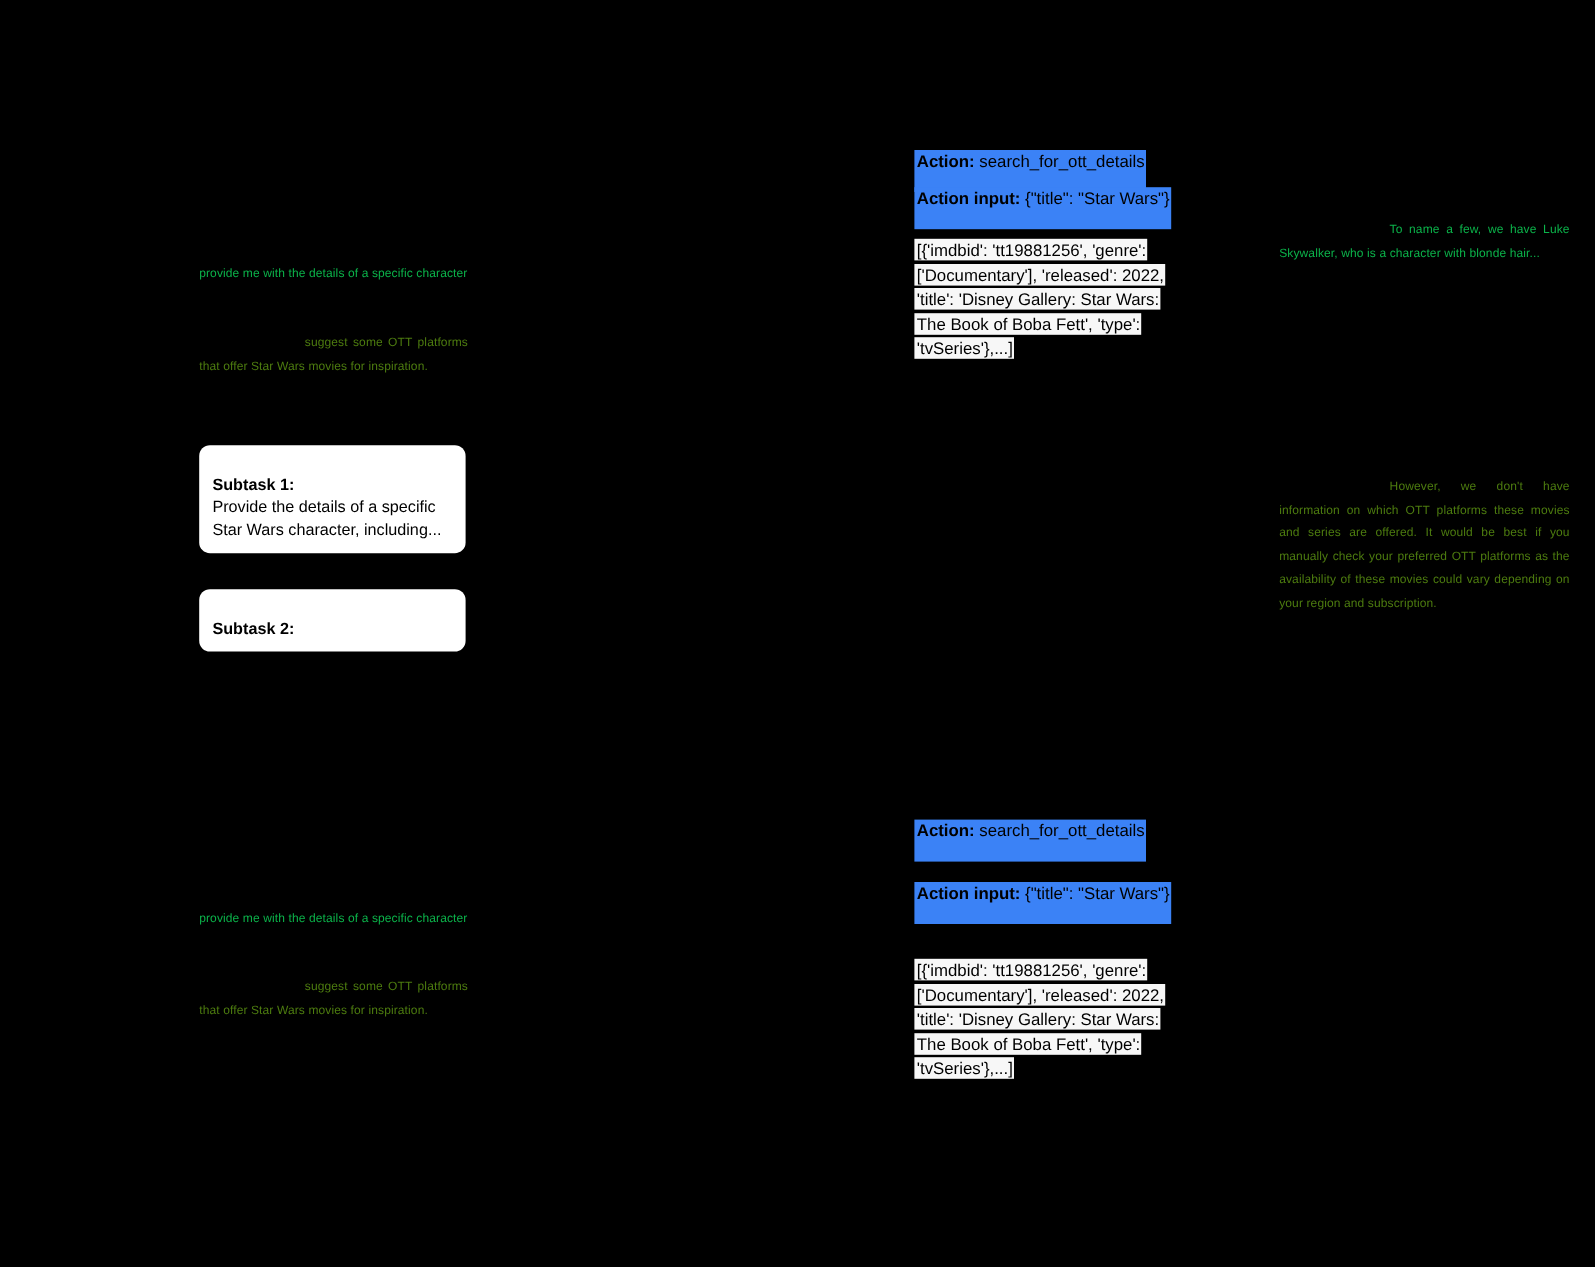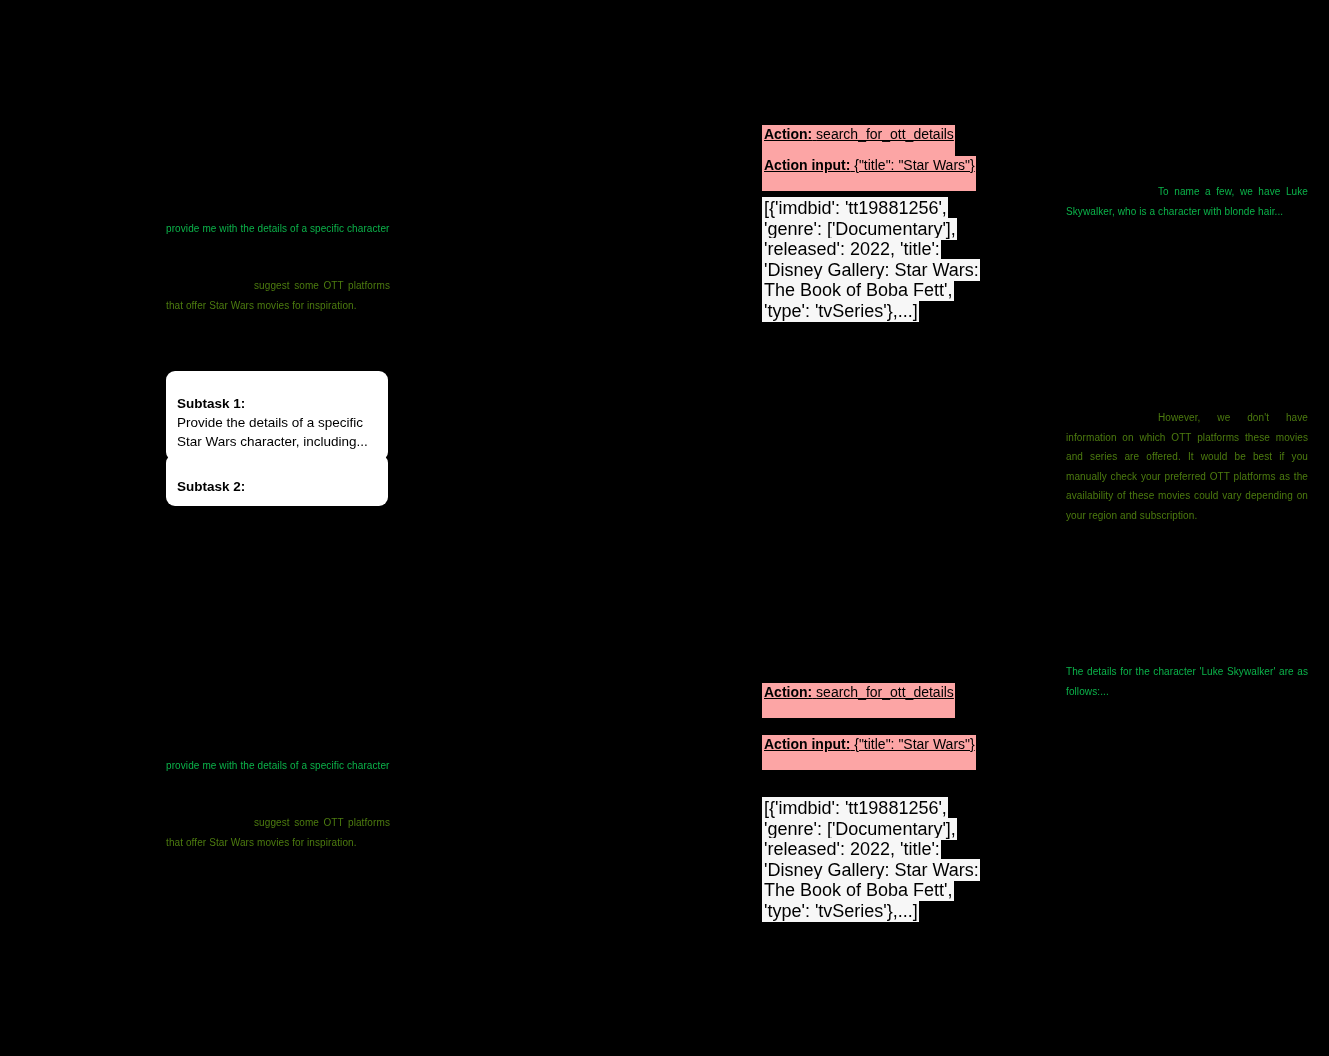--- a/index.html
+++ b/index.html
@@ -59,11 +59,10 @@
     display: block;
   }
   .hl span.bg {
-    background: #fca5a5;
+    background: #3b82f6;
     box-decoration-break: clone;
     -webkit-box-decoration-break: clone;
     padding: 1px 1px 18px 2px;
-    text-decoration: underline;
   }
   .hl b { font-weight: bold; }
   .obs {

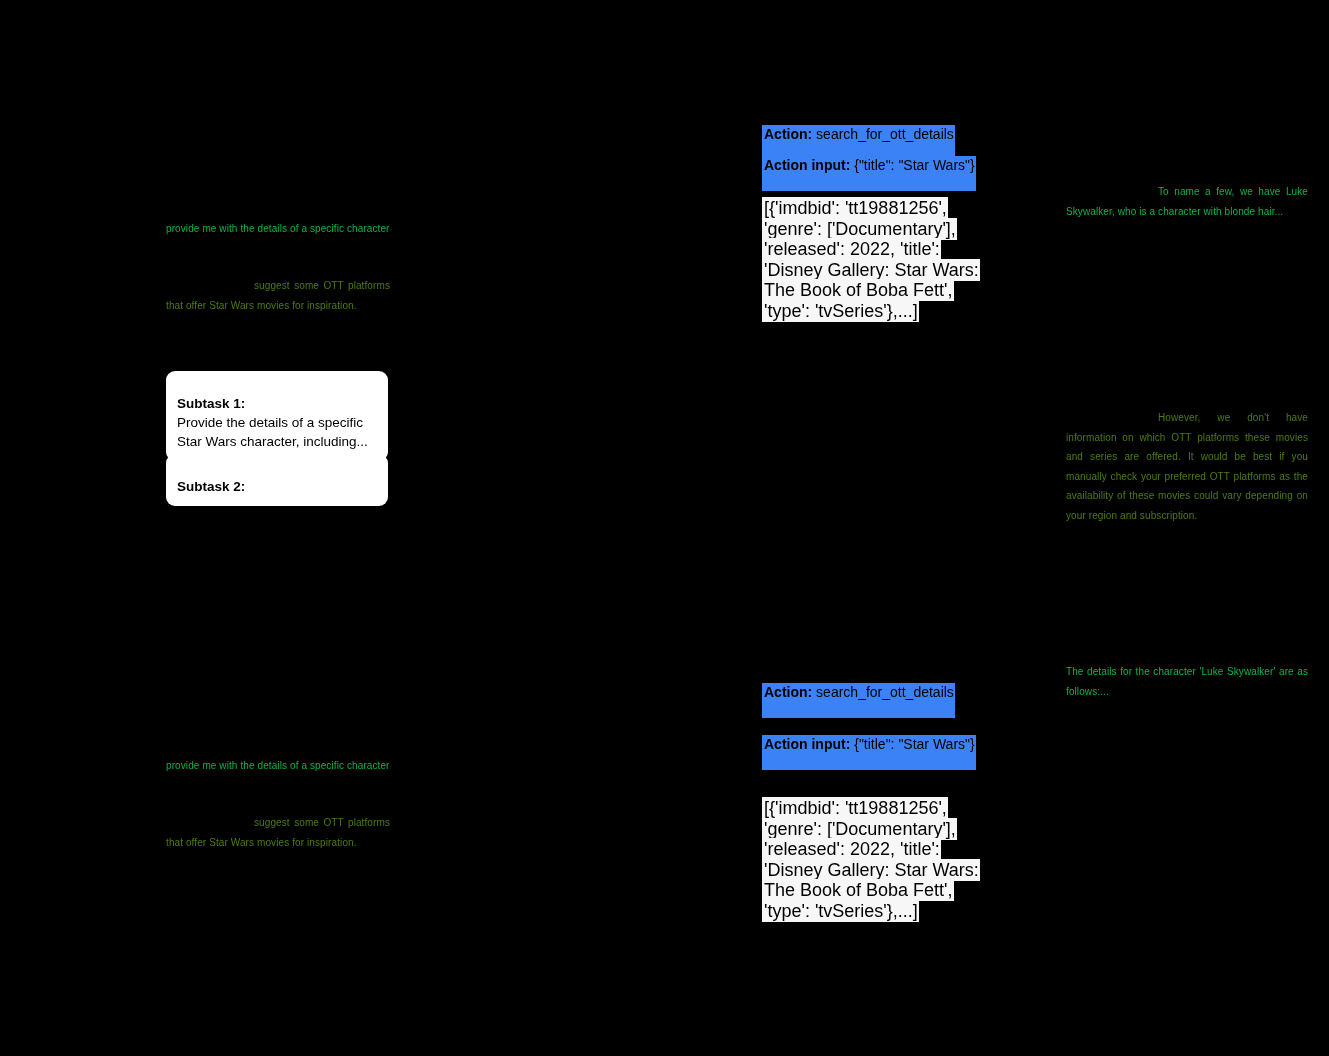--- a/index.html
+++ b/index.html
@@ -66,7 +66,7 @@
   }
   .hl b { font-weight: bold; }
   .obs {
-    font-size: 18px;
+    font-size: 14px;
     line-height: 20.5px;
     color: #000000;
   }

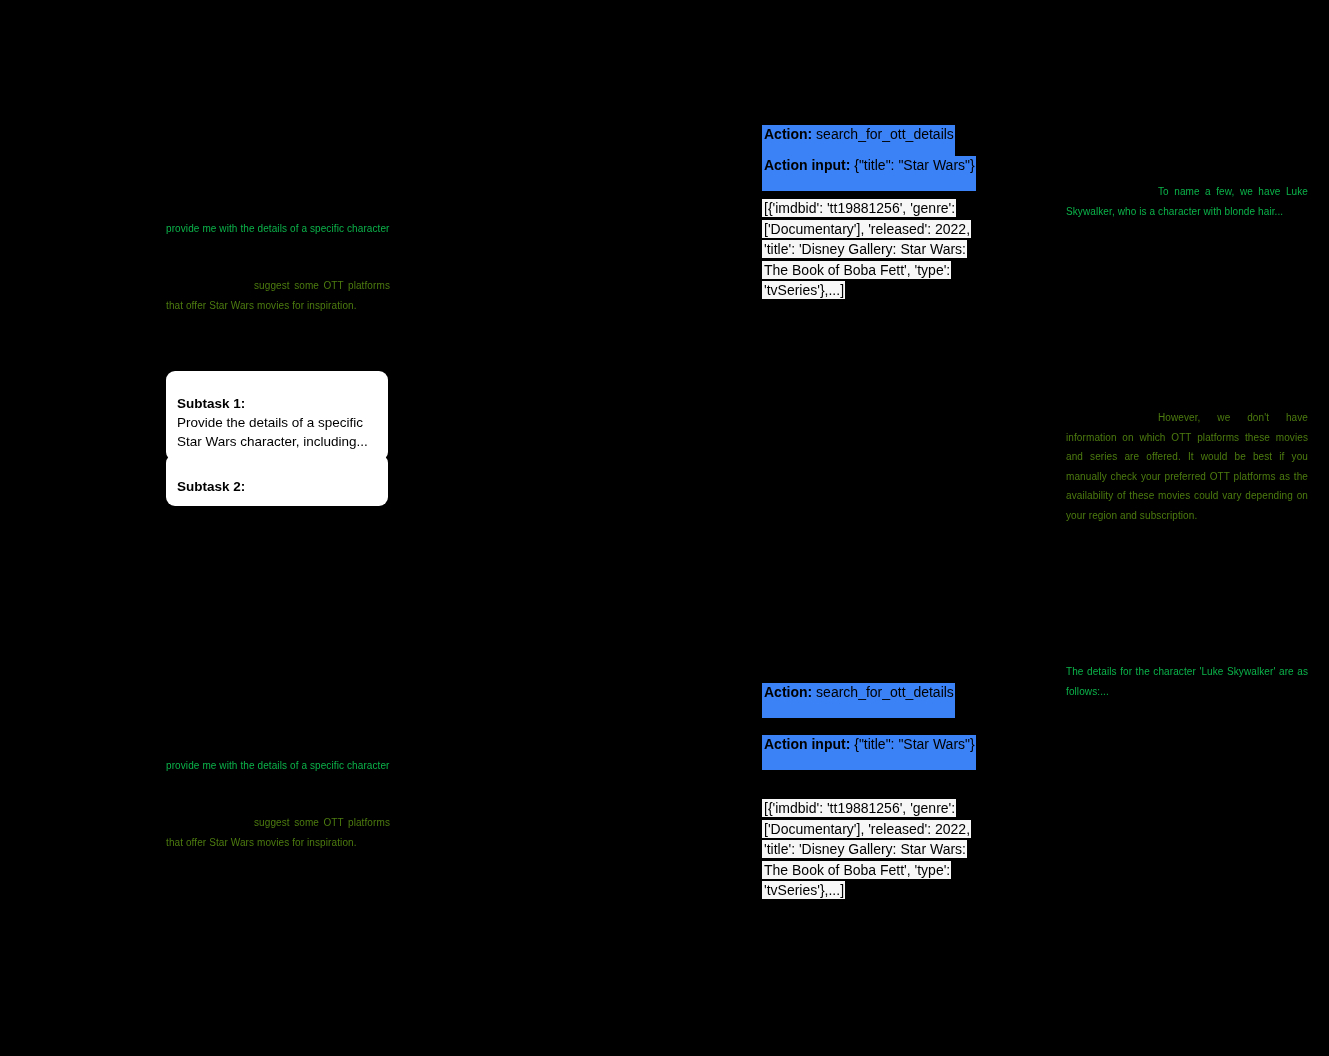--- a/index.html
+++ b/index.html
@@ -125,7 +125,7 @@
 
   <div class="blk msg green msg-first-indent-lg" style="left:1066px; top:182px; width:242px;">To name a few, we have Luke Skywalker, who is a character with blonde hair...</div>
 
-  <div class="blk msg blue msg-first-indent-lg" style="left:1066px; top:408px; width:242px;">However, we don't have information on which OTT platforms these movies and series are offered. It would be best if you manually check your preferred OTT platforms as the availability of these movies could vary depending on your region and subscription.</div>
+  <div class="blk msg blue msg-first-indent-lg" style="left:1066px; top:396px; width:242px;">However, we don't have information on which OTT platforms these movies and series are offered. It would be best if you manually check your preferred OTT platforms as the availability of these movies could vary depending on your region and subscription.</div>
 
   <div class="blk msg green" style="left:1066px; top:662px; width:242px;">The details for the character 'Luke Skywalker' are as follows:...</div>
 

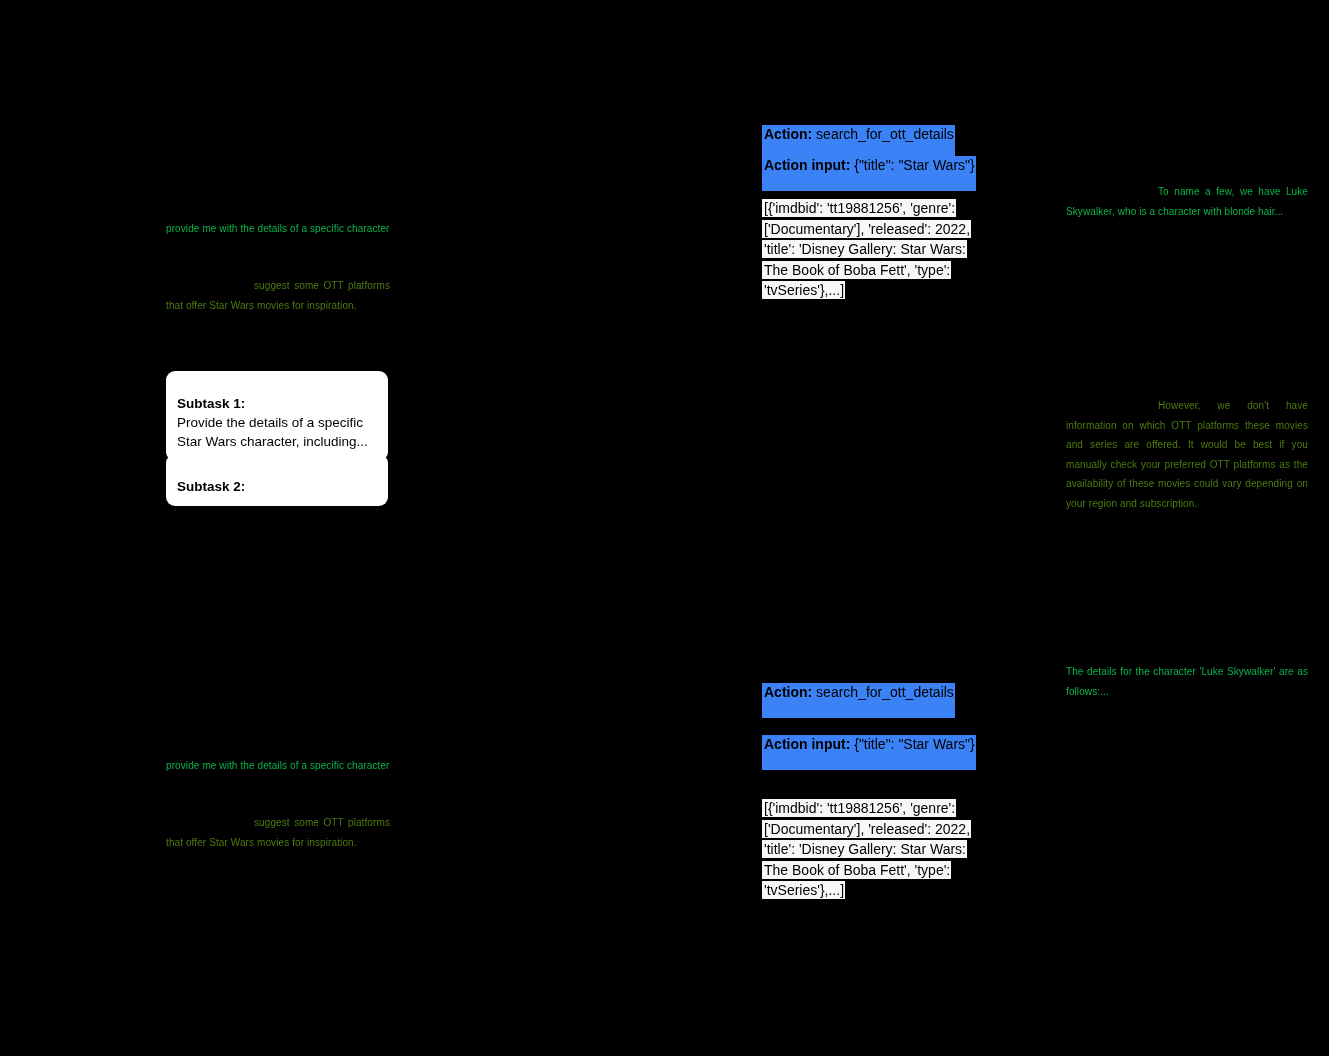--- a/index.html
+++ b/index.html
@@ -91,7 +91,7 @@
     <span class="card-body">Provide the details of a specific Star Wars character, including...</span>
   </div>
 
-  <div class="blk card" style="left:166px; top:454px; width:222px;">
+  <div class="blk card" style="left:166px; top:491px; width:222px;">
     <span class="card-title">Subtask 2:</span>
   </div>
 

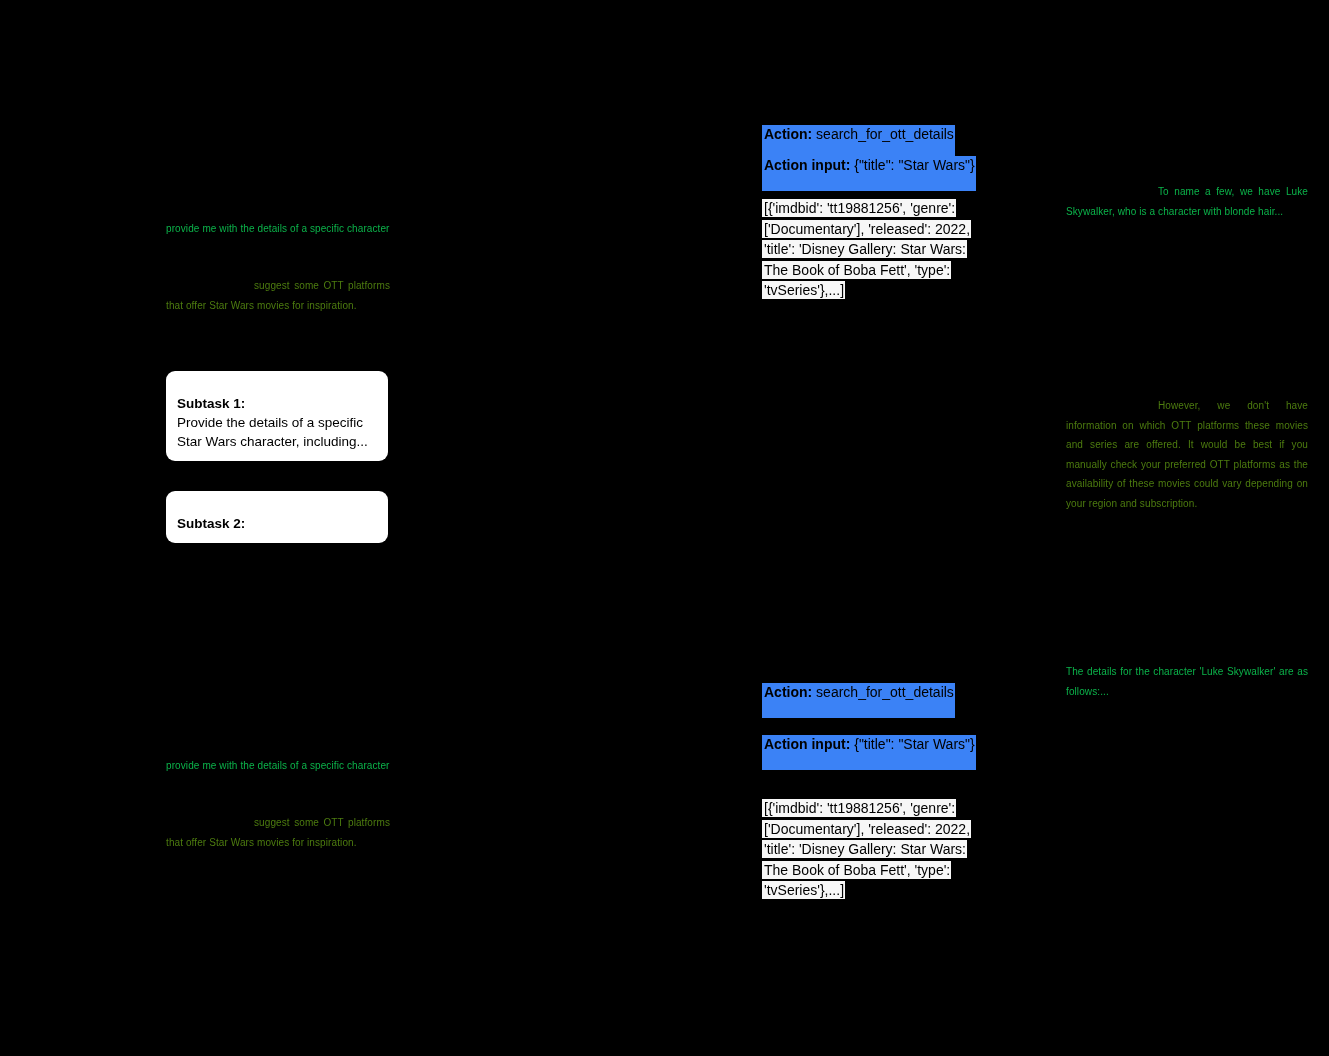--- a/index.html
+++ b/index.html
@@ -127,7 +127,6 @@
 
   <div class="blk msg blue msg-first-indent-lg" style="left:1066px; top:396px; width:242px;">However, we don't have information on which OTT platforms these movies and series are offered. It would be best if you manually check your preferred OTT platforms as the availability of these movies could vary depending on your region and subscription.</div>
 
-  <div class="blk msg green" style="left:1066px; top:662px; width:242px;">The details for the character 'Luke Skywalker' are as follows:...</div>
 
 </div>
 

